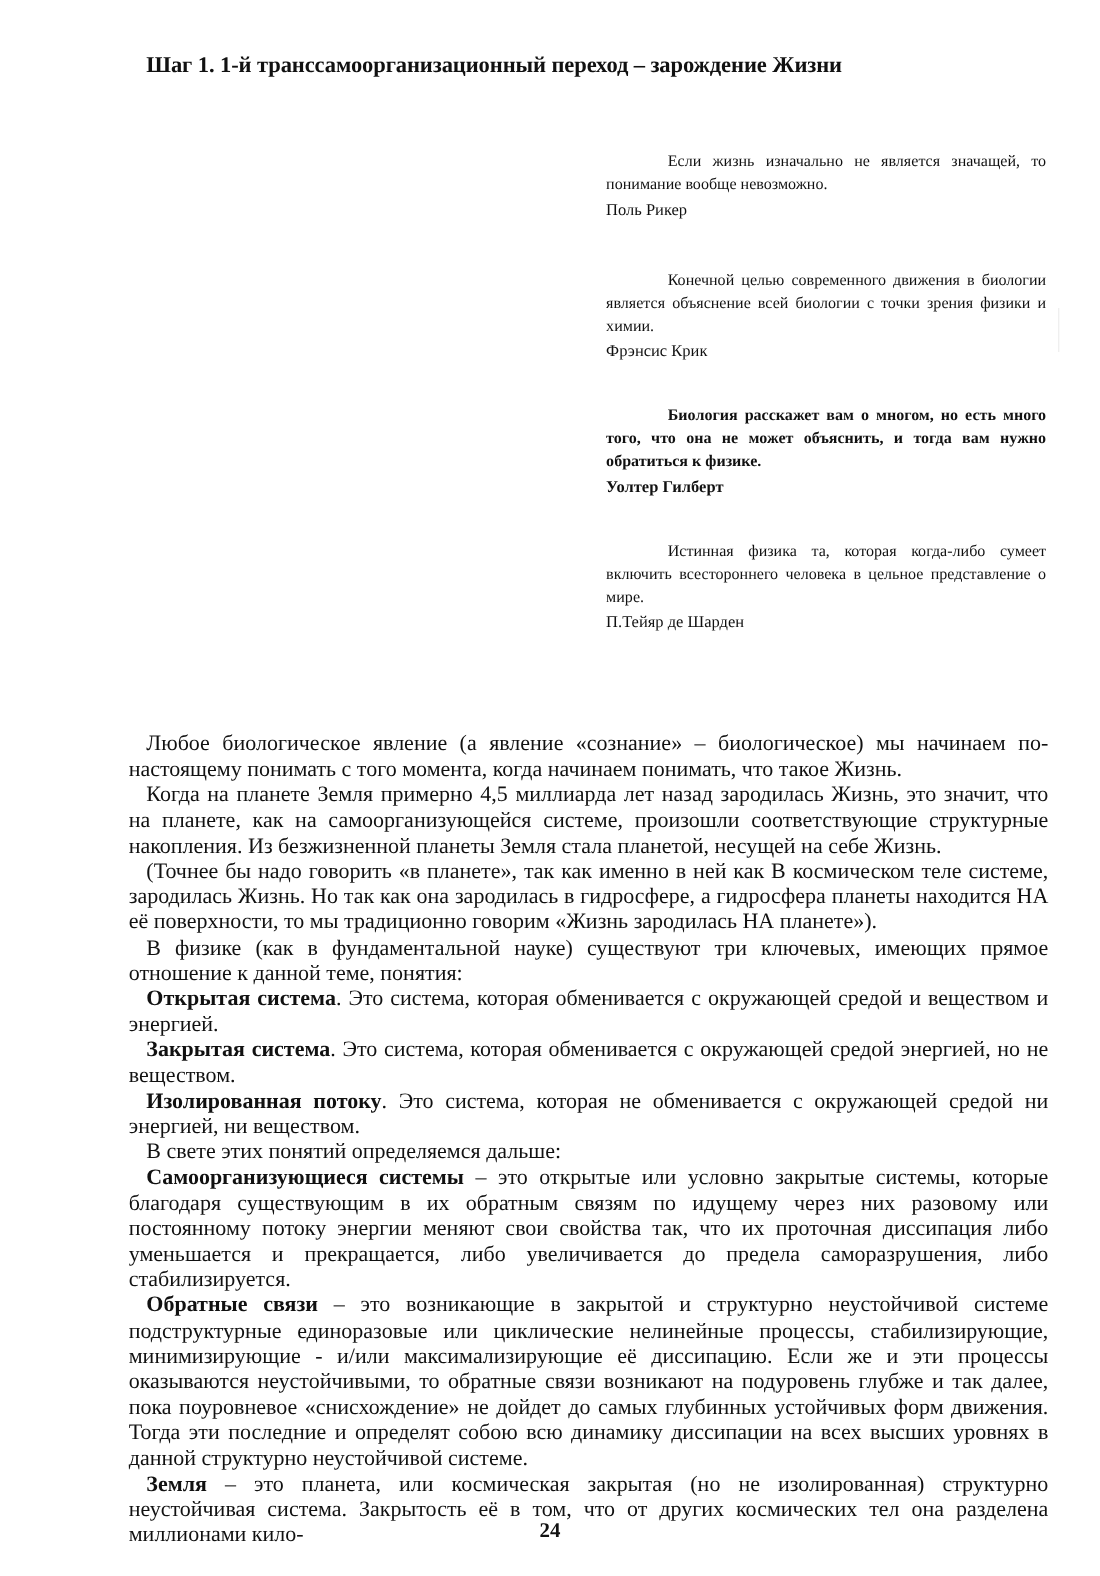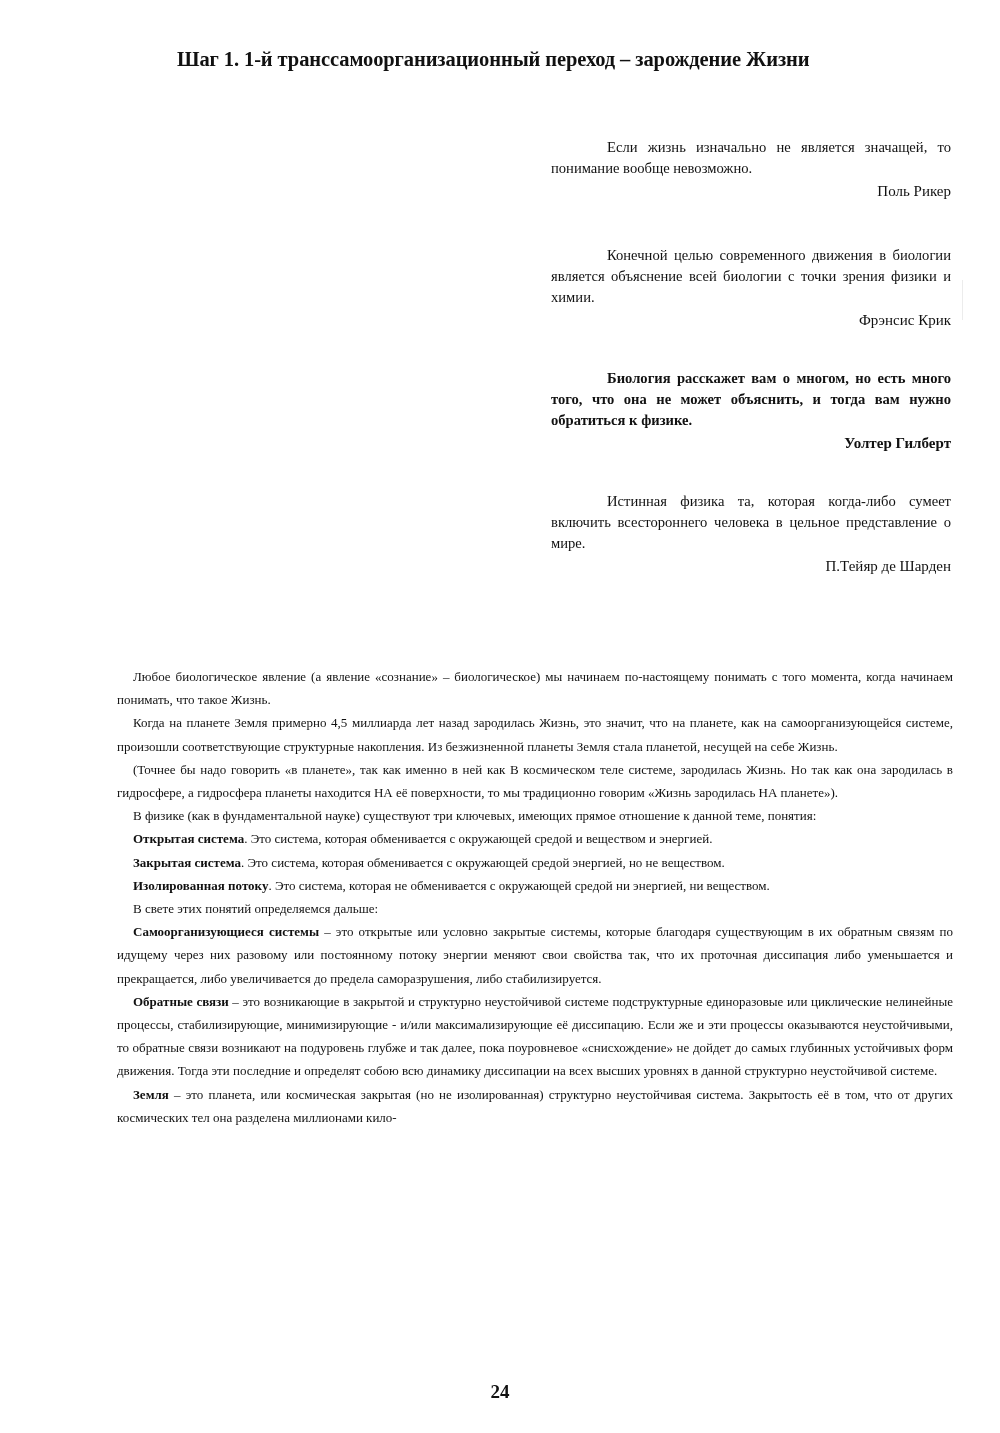--- a/index.html
+++ b/index.html
@@ -7,7 +7,7 @@
          font-family: "Liberation Serif", "DejaVu Serif", serif; color: #111; }
   .page { position: absolute; left: 0; top: 0; width: 1000px; height: 1433px; }
   .title { position: absolute; left: 133px; top: 48px; width: 760px;
-           font-size: 20.5px; font-weight: bold; letter-spacing: -0.1px; white-space: nowrap; margin-left: 44px; }
+           font-size: 20.5px; font-weight: bold; letter-spacing: -0.1px; white-space: nowrap; }
   .epigraphs { position: absolute; left: 505px; top: 137px; width: 446px; }
   .epigraph { font-size: 14.6px; line-height: 21px; text-align: justify; margin-left: 46px; }
   .epigraph .q { text-indent: 56px; margin: 0; }

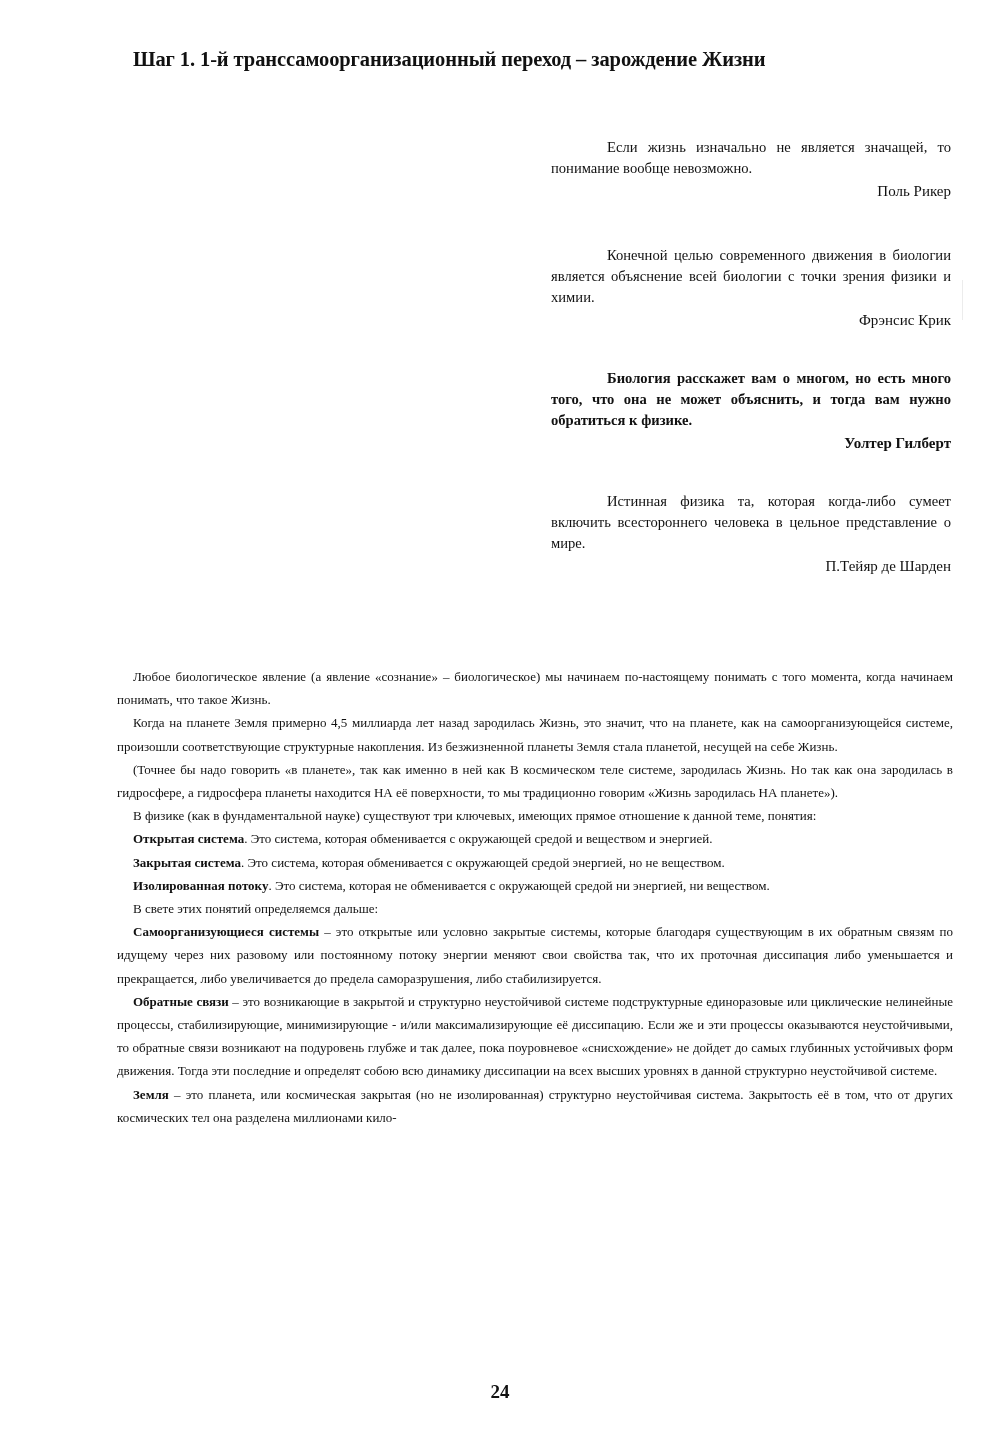--- a/index.html
+++ b/index.html
@@ -11,7 +11,7 @@
   .epigraphs { position: absolute; left: 505px; top: 137px; width: 446px; }
   .epigraph { font-size: 14.6px; line-height: 21px; text-align: justify; margin-left: 46px; }
   .epigraph .q { text-indent: 56px; margin: 0; }
-  .epigraph .a { text-align: right; margin: 2px 0 0 0; font-size: 15px; }
+  .epigraph .a { margin: 2px 0 0 0; font-size: 15px; }
   .ep1 { position: absolute; top: 0; }
   .ep2 { position: absolute; top: 108px; }
   .ep3 { position: absolute; top: 231px; font-weight: bold; }

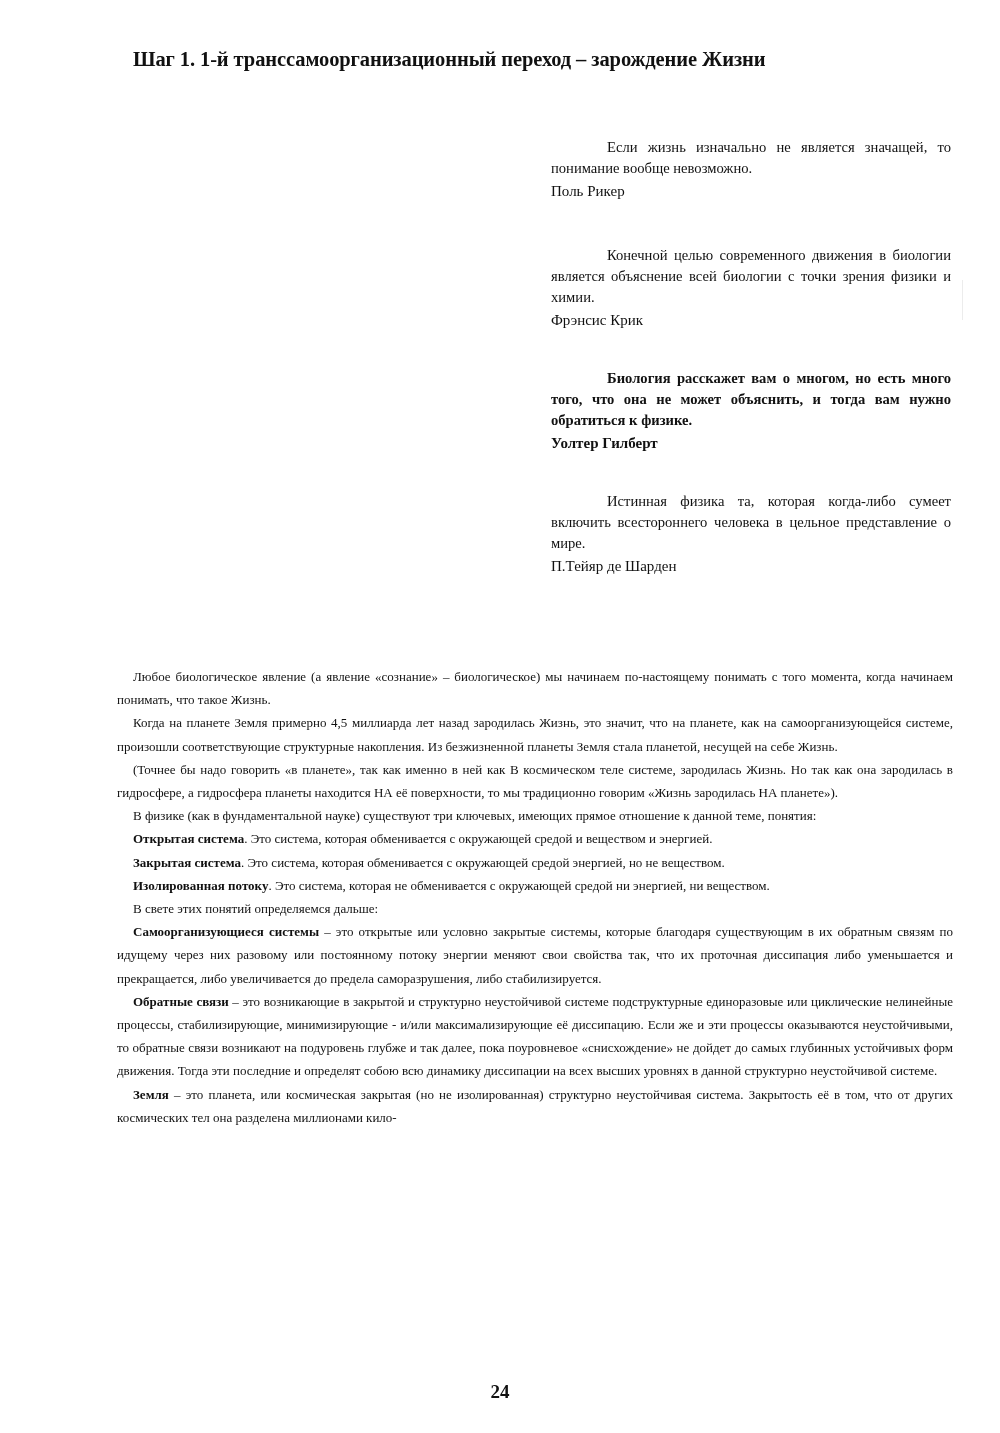--- a/index.html
+++ b/index.html
@@ -17,7 +17,7 @@
   .ep3 { position: absolute; top: 231px; font-weight: bold; }
   .ep4 { position: absolute; top: 354px; }
   .body { position: absolute; left: 117px; top: 665px; width: 836px;
-          font-size: 13px; line-height: 23.2px; text-align: justify; }
+          font-size: 20px; line-height: 23.2px; text-align: justify; }
   .body p { margin: 0; text-indent: 16px; }
   .body p.gap { margin-top: 0; }
   .body b { font-weight: bold; }

